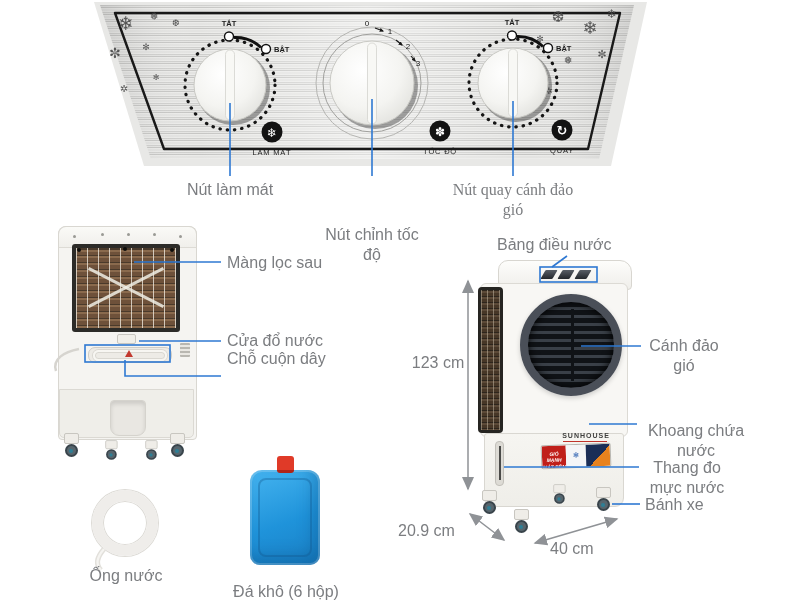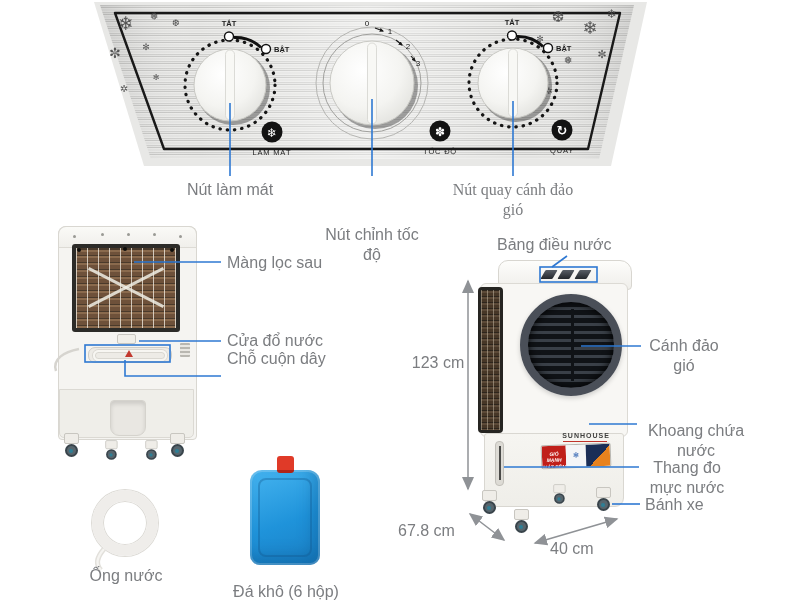--- a/index.html
+++ b/index.html
@@ -332,7 +332,7 @@
   <div class="lbl" style="left:645px;top:495px;">Bánh xe</div>
 
   <div class="lbl right" style="left:400px;top:353px;width:60px;">123 cm</div>
-  <div class="lbl" style="left:398px;top:521px;">67.8 cm</div>
+  <div class="lbl" style="left:398px;top:521px;">20.9 cm</div>
   <div class="lbl" style="left:550px;top:539px;">40 cm</div>
 
   <div class="lbl center" style="left:70px;top:566px;width:112px;">Ống nước</div>

